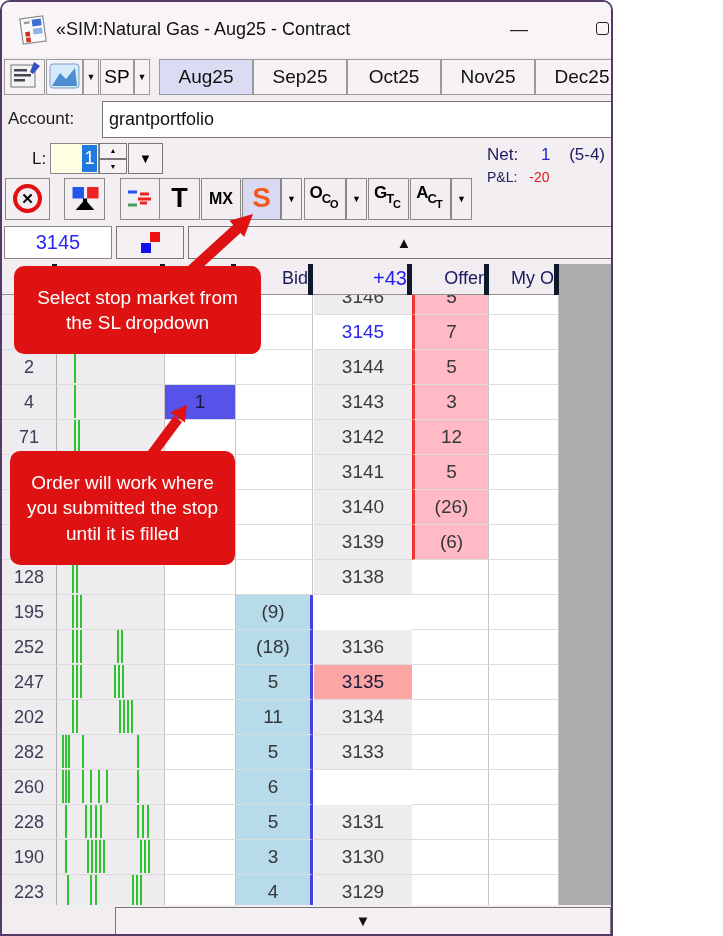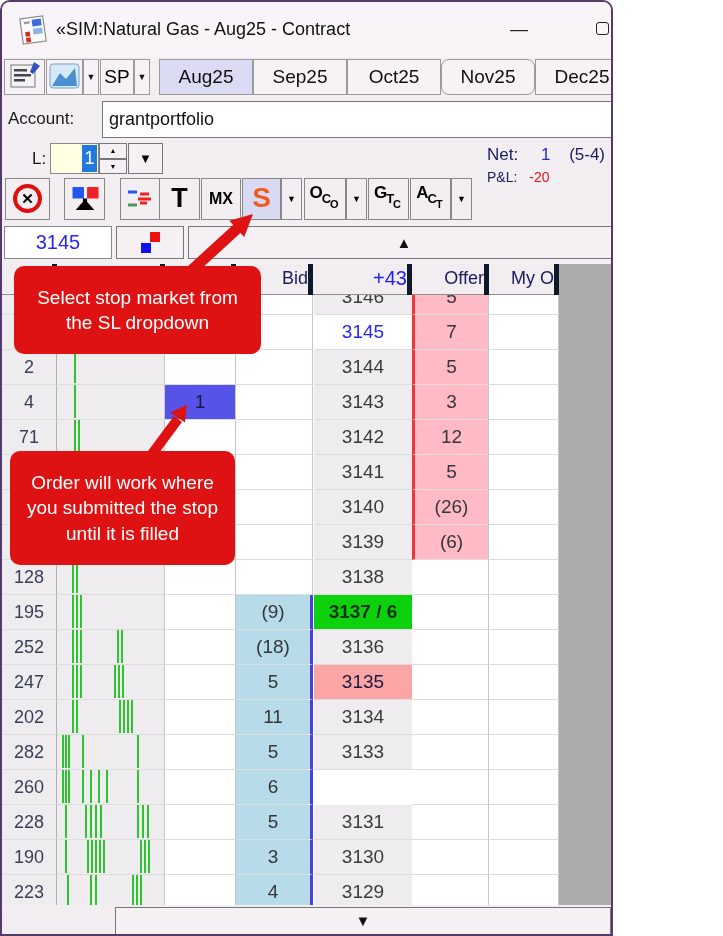--- a/index.html
+++ b/index.html
@@ -148,7 +148,7 @@
       <div class="tab active" style="left: 157px;">Aug25</div>
       <div class="tab" style="left: 251px;">Sep25</div>
       <div class="tab" style="left: 345px;">Oct25</div>
-      <div class="tab" style="left: 439px; border-radius: 8px;">Nov25</div>
+      <div class="tab" style="left: 439px;">Nov25</div>
       <div class="tab" style="left: 533px;">Dec25</div>
       <div class="tab" style="left: 627px; width: 33px; overflow: hidden; text-align: right; padding-left: 8px; font-weight: bold;">Ja</div>
     </div>

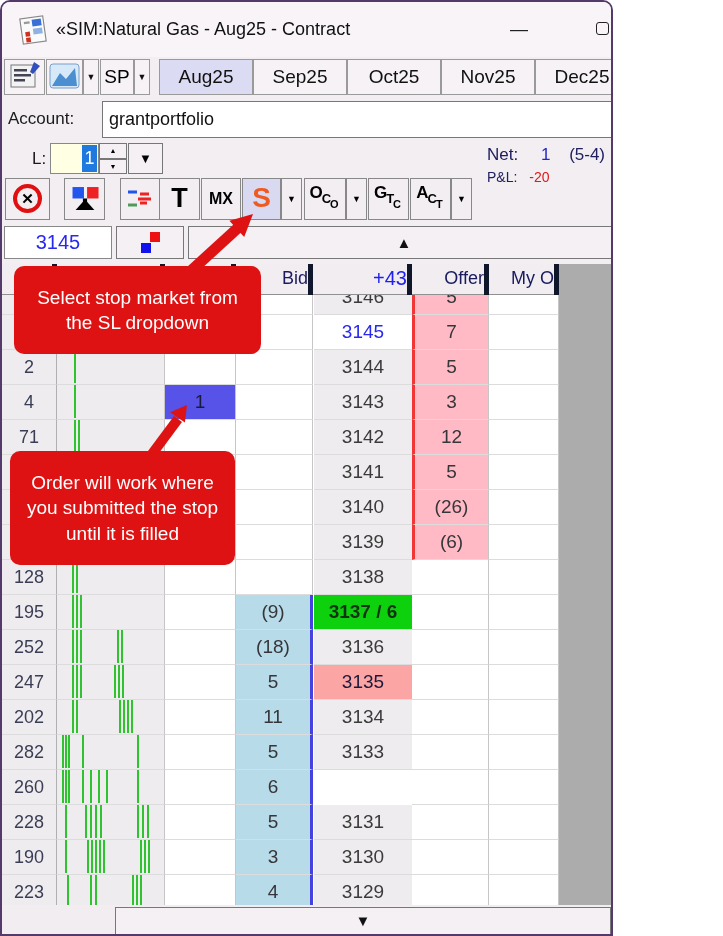--- a/index.html
+++ b/index.html
@@ -343,7 +343,6 @@
         </div>
         <div class="cell c-myb"></div>
         <div class="cell c-bid filled">(9)</div>
-        <div class="cell c-price trade">3137 / 6</div>
         <div class="cell c-offer"></div>
         <div class="cell c-myo"></div>
       </div>

